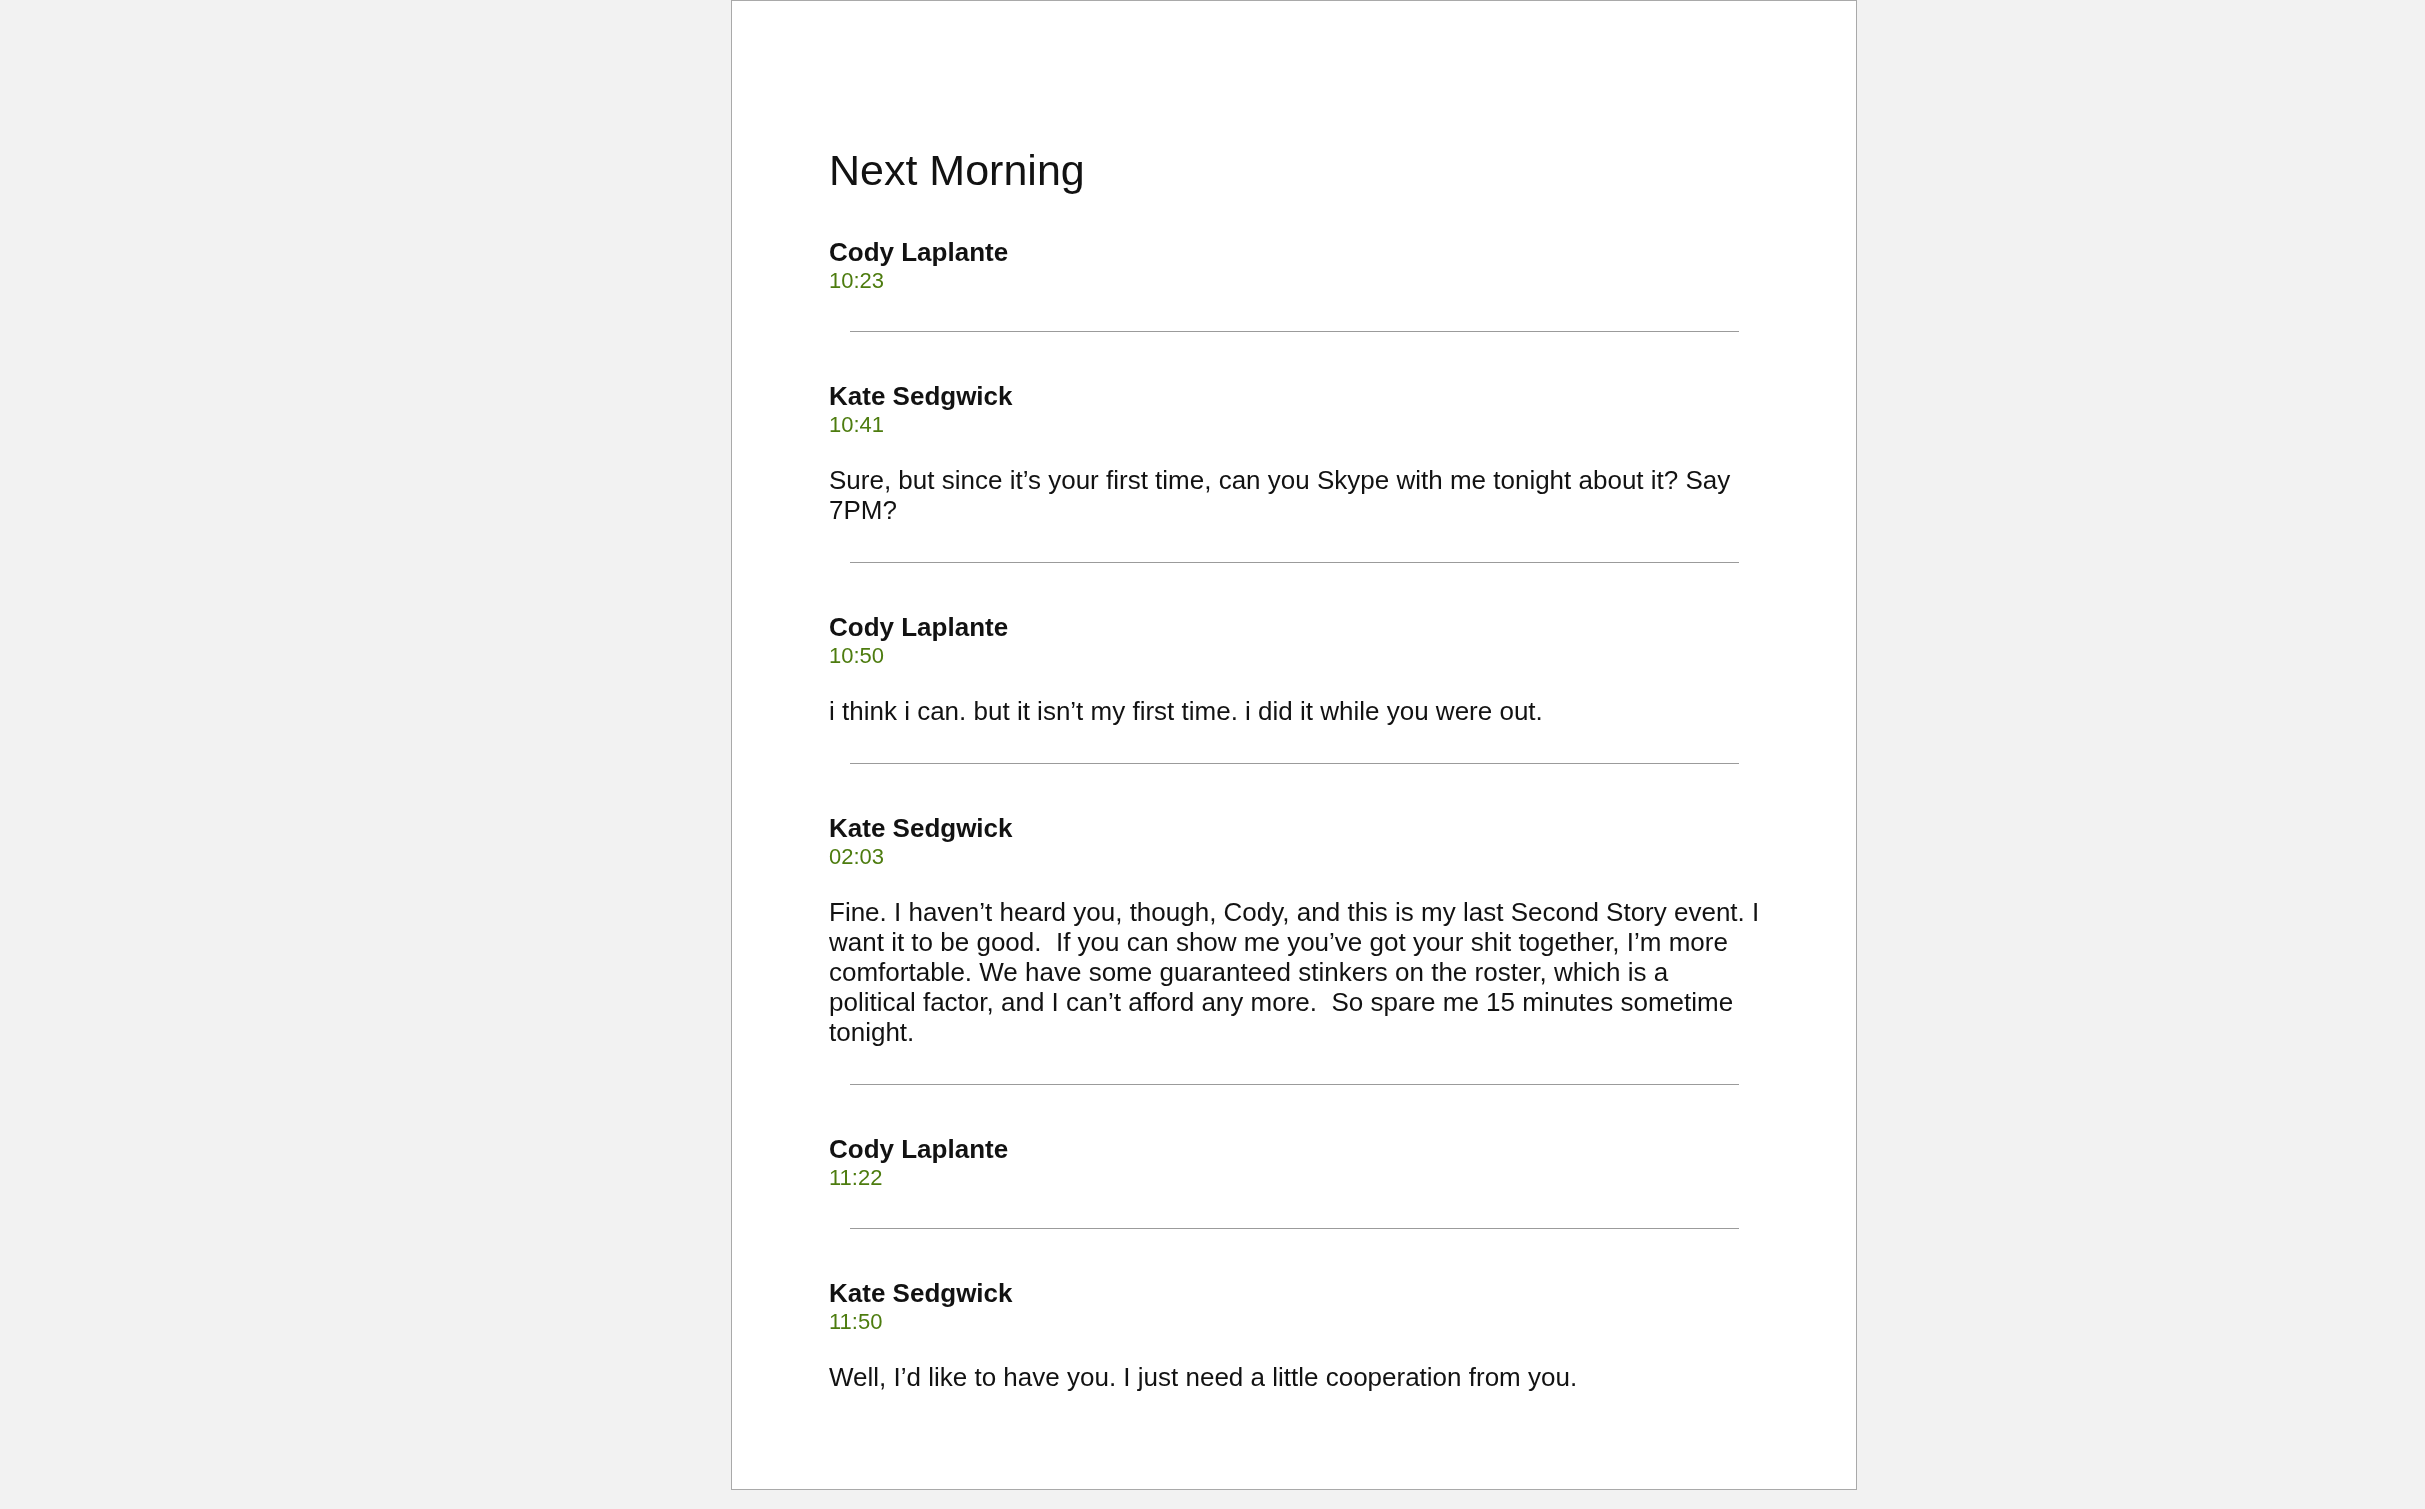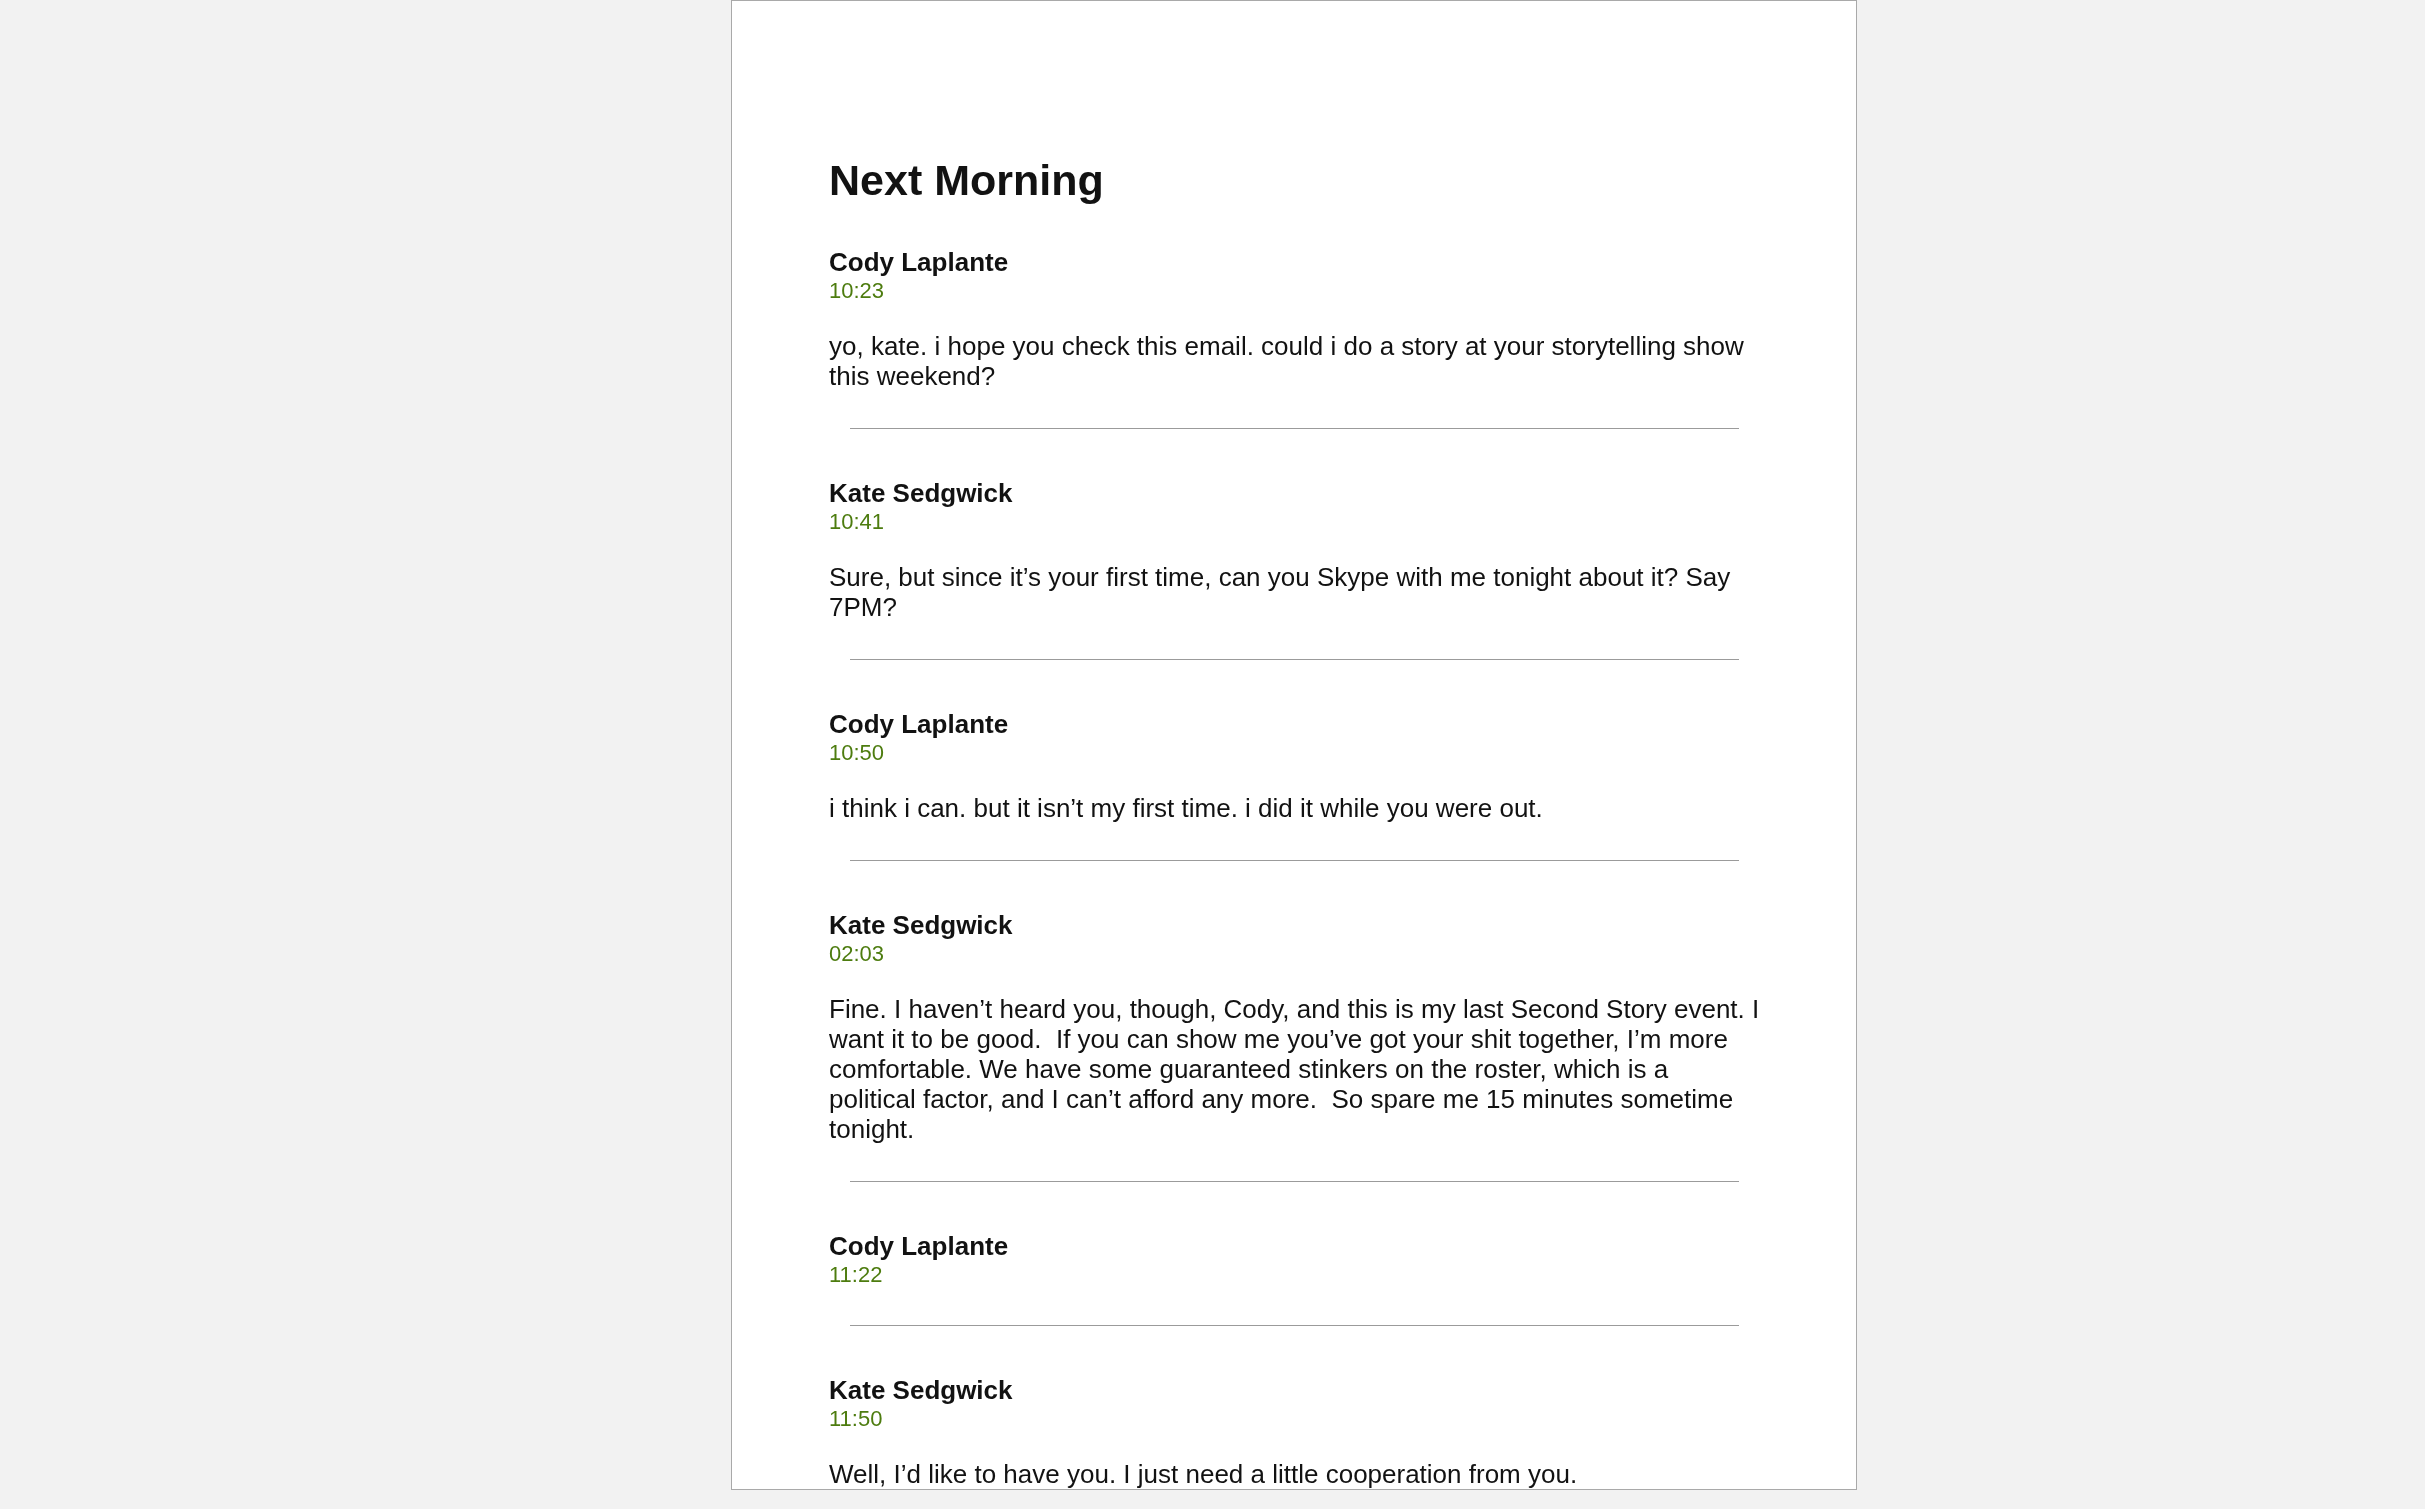--- a/index.html
+++ b/index.html
@@ -23,10 +23,10 @@
   }
   .title {
     font-size: 43px;
-    font-weight: 700;
+    font-weight: 400;
     line-height: 1.15;
     color: #121212;
-    margin: 18px 0 42px 0;
+    margin: 8px 0 42px 0;
     letter-spacing: 0;
   }
   .message { margin: 0; }

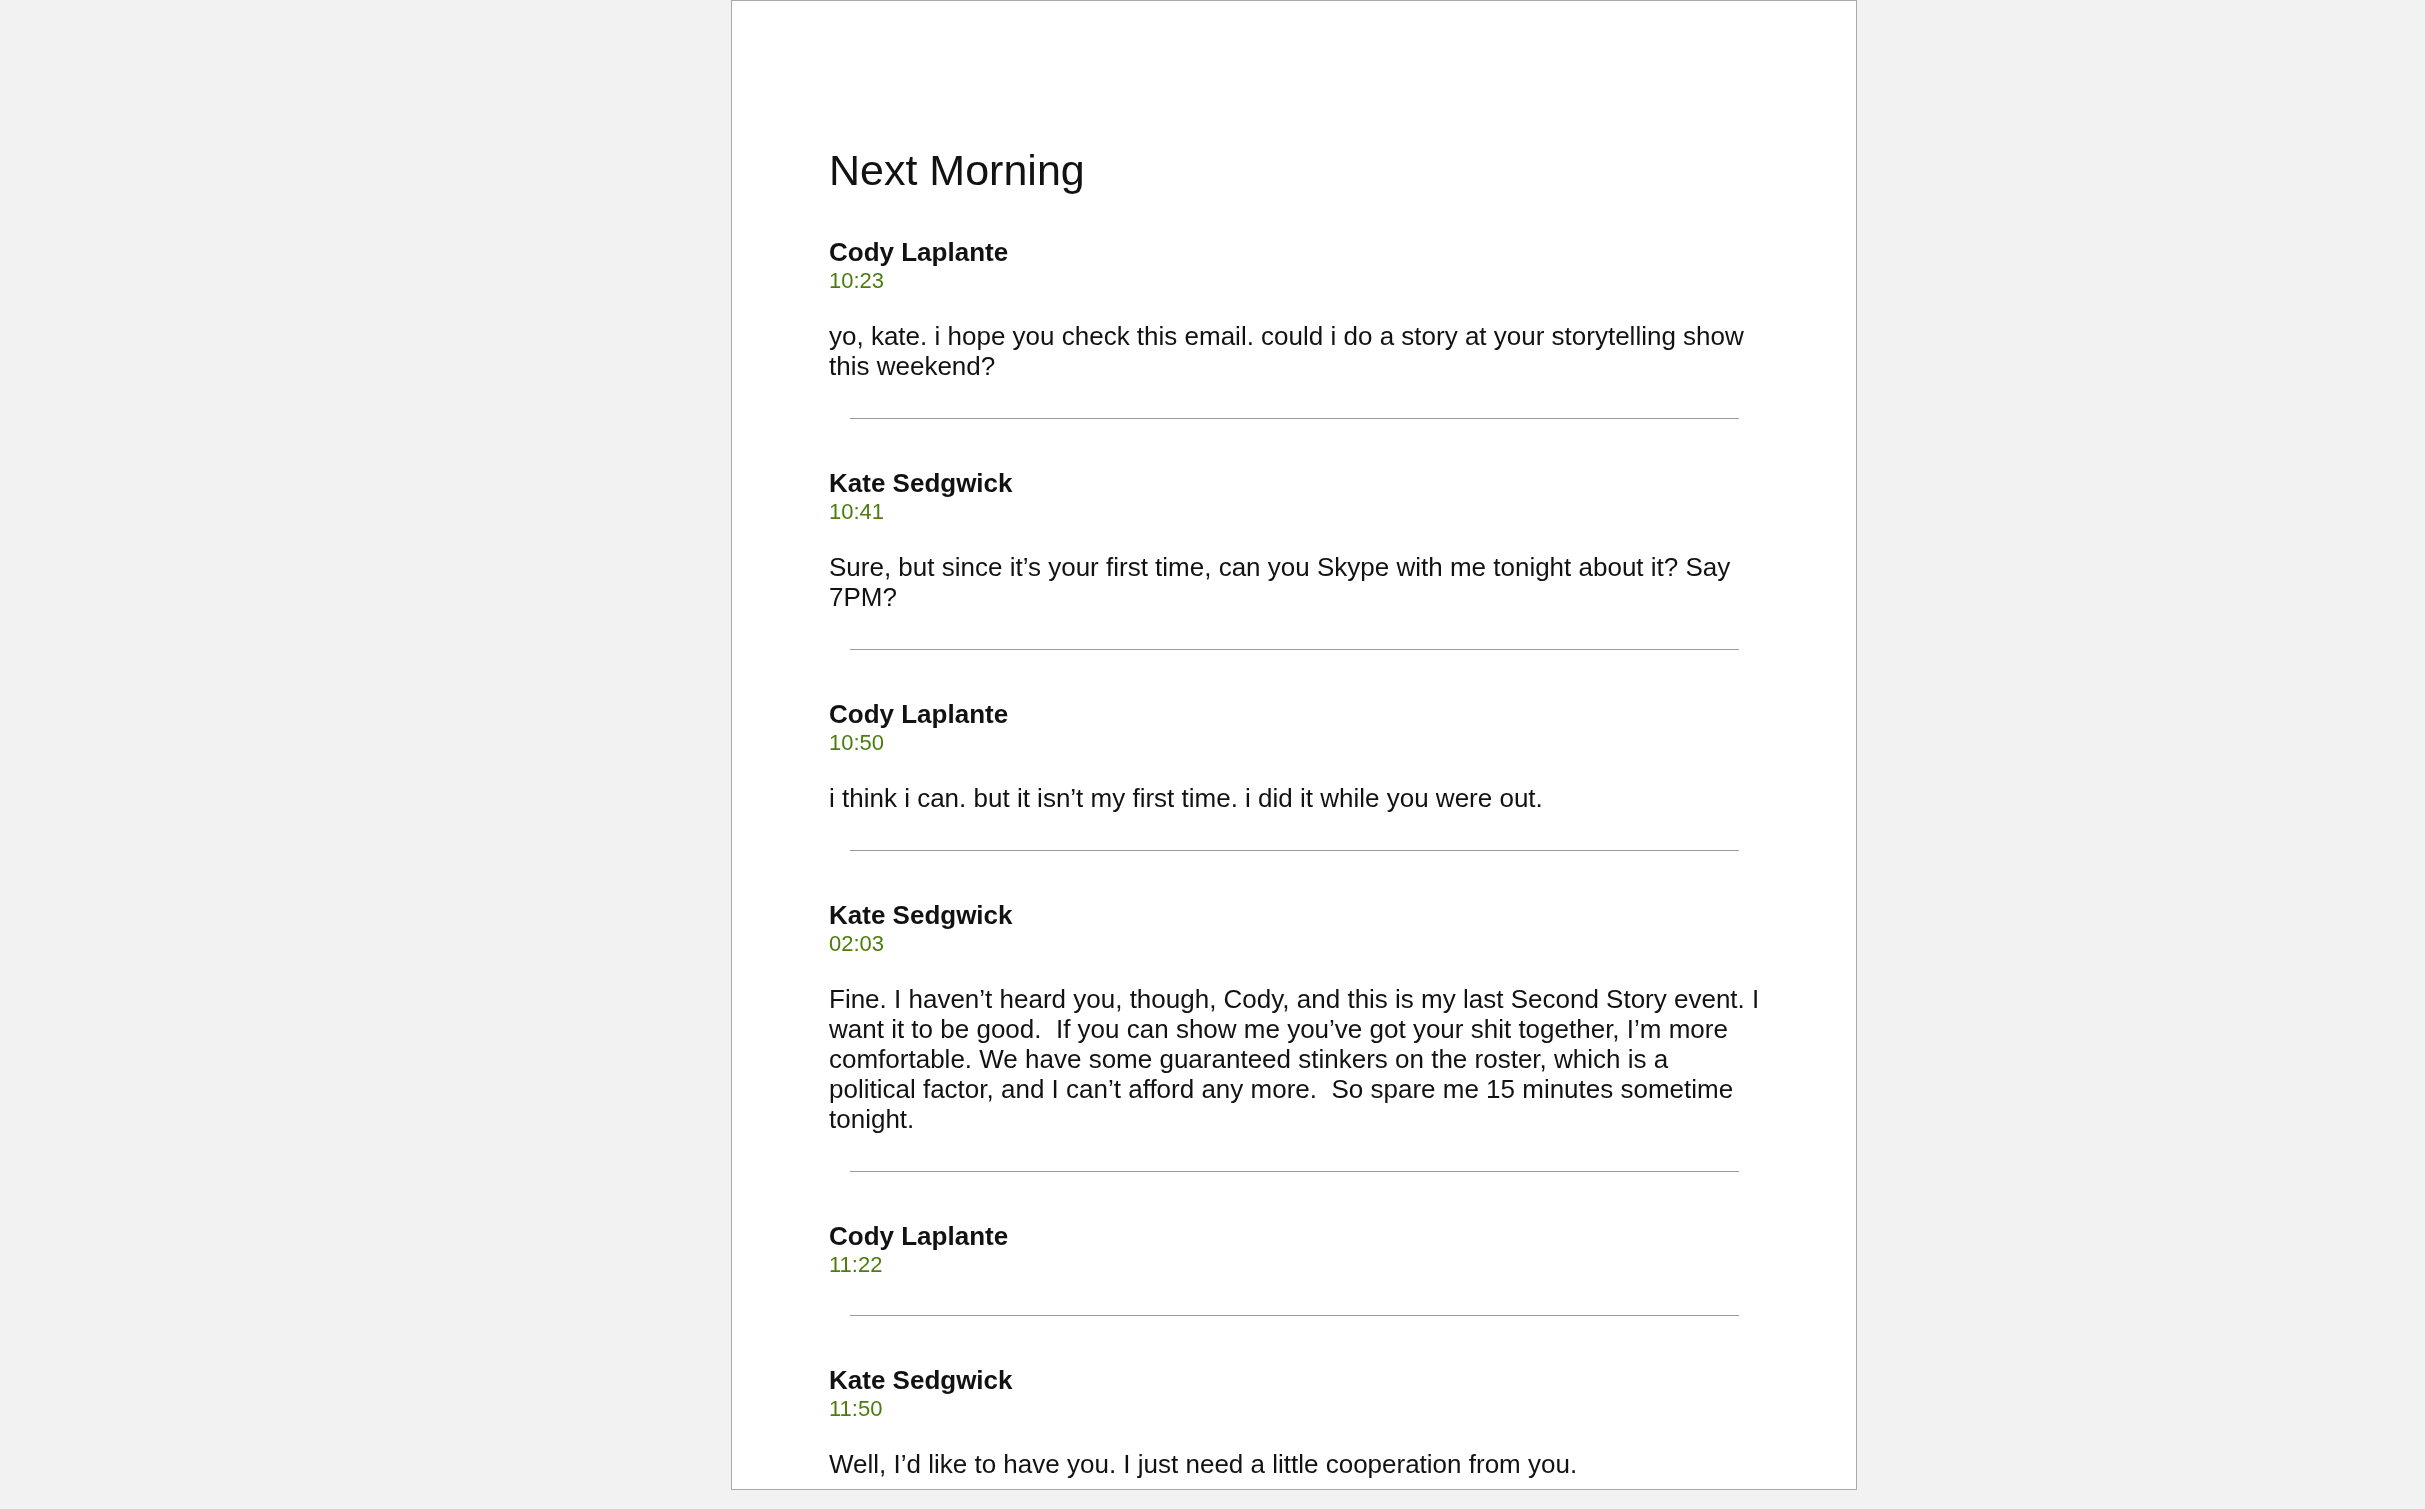--- a/index.html
+++ b/index.html
@@ -73,7 +73,6 @@
       <span class="msg-name">Cody Laplante</span>
       <span class="msg-time">10:23</span>
     </div>
-    <p class="msg-body">yo, kate. i hope you check this email. could i do a story at your storytelling show this weekend?</p>
     <hr class="divider">
   </div>
 

